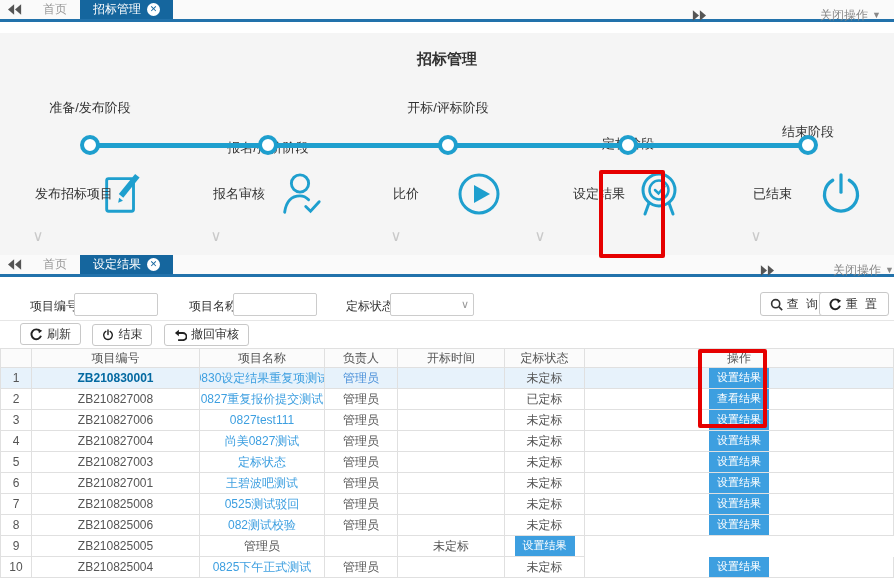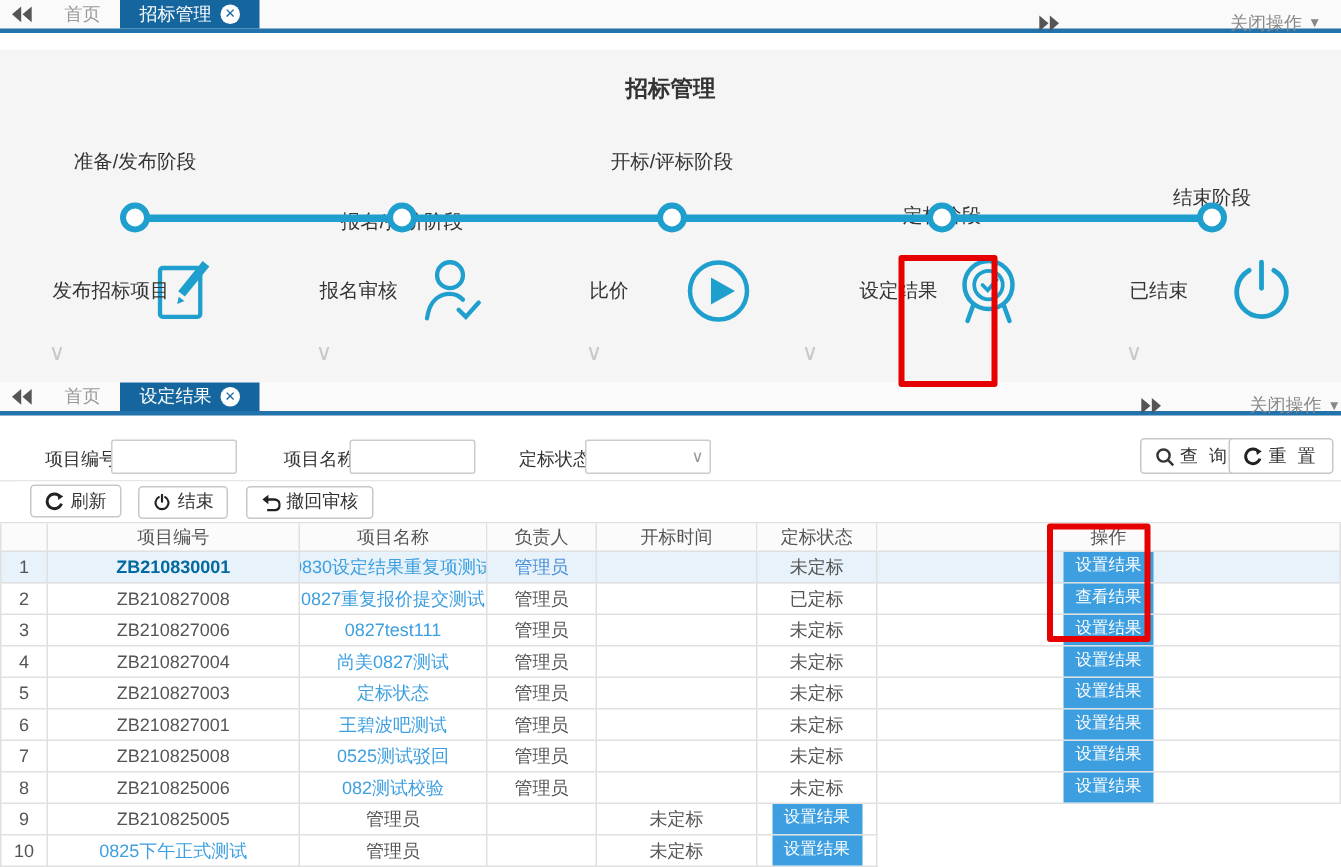--- a/index.html
+++ b/index.html
@@ -379,6 +379,7 @@
     </div>
         <div class="trow">
       <div class="cell-num">10</div>
+      <div class="cell-code">ZB210825004</div>
       <div class="cell-name">0825下午正式测试</div>
       <div class="cell-owner">管理员</div>
       <div class="cell-time"></div>

